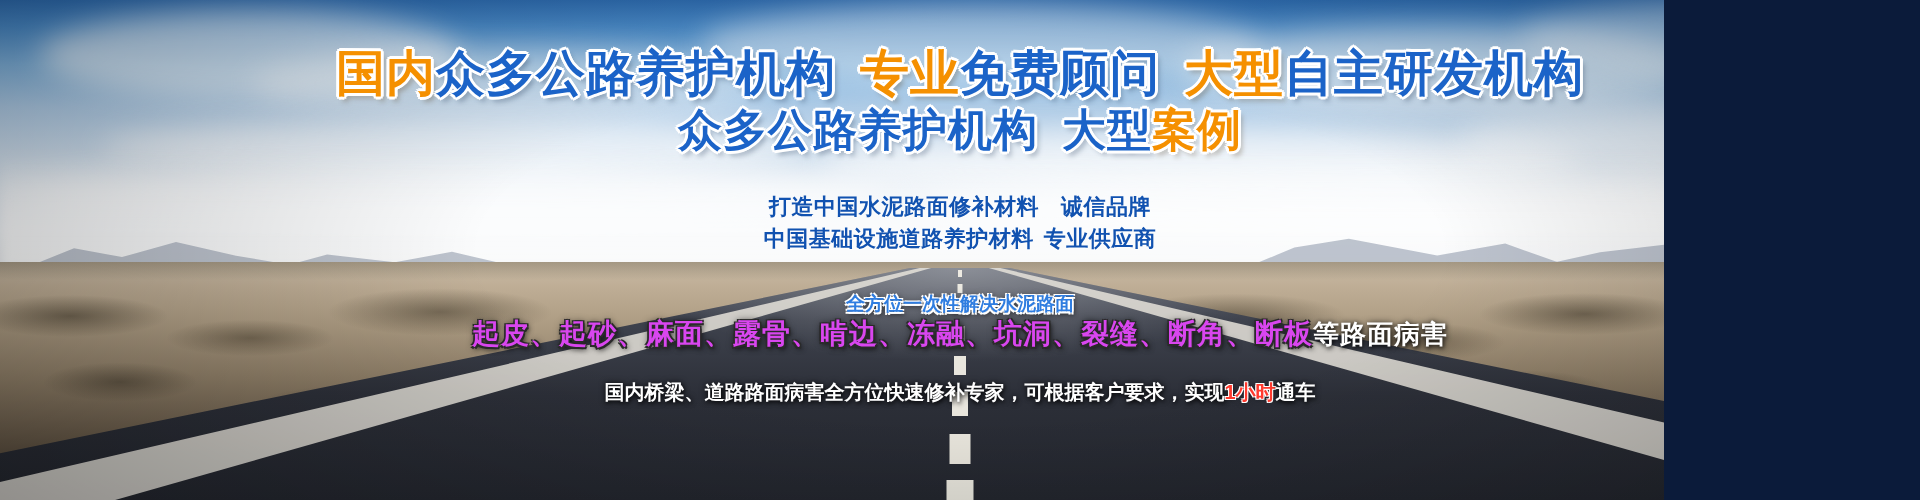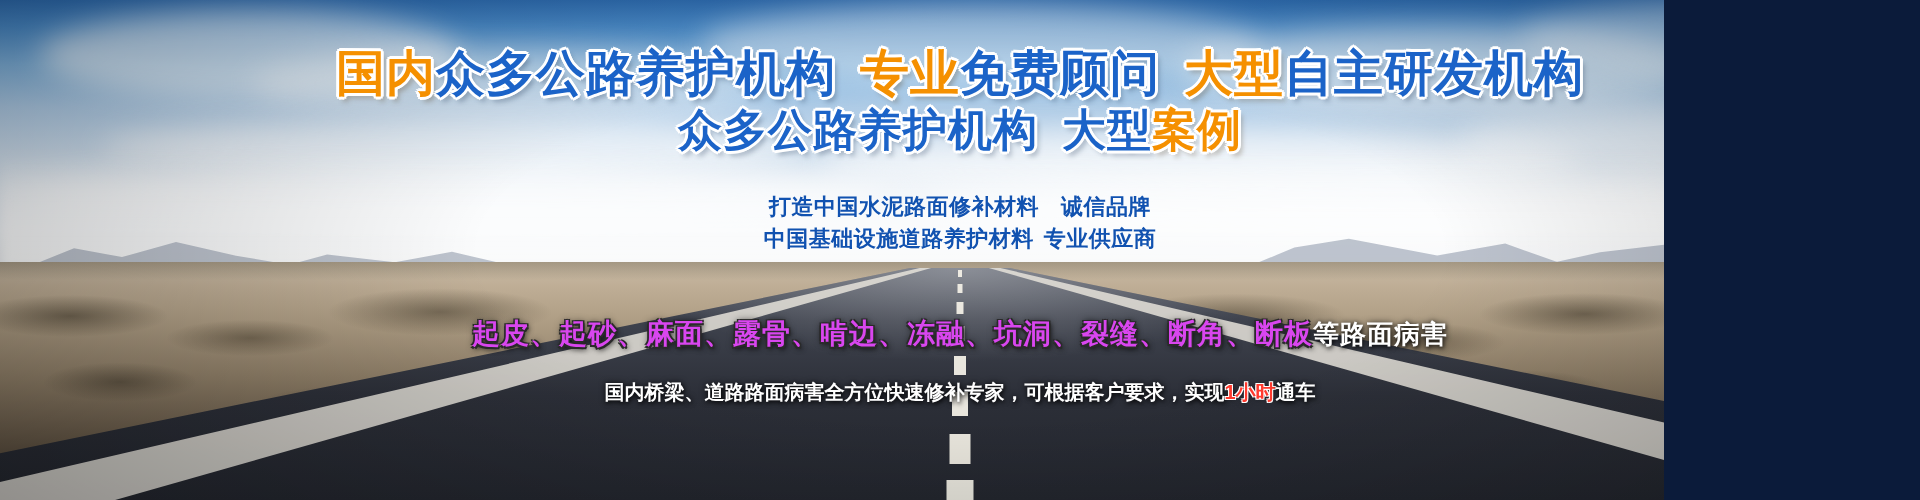--- a/index.html
+++ b/index.html
@@ -265,6 +265,9 @@
       <span class="sub"><span>打造中国水泥路面修补材料</span><span class="sgap"></span><span>诚信品牌</span></span>
     </div>
 
+    <div class="lowwrap l1">
+      <span class="lowline kblue">全方位一次性解决水泥路面</span>
+    </div>
 
     <div class="lowwrap l2">
       <span class="lowline"><span class="kyellow">起皮、起砂、麻面、露骨、啃边、冻融、坑洞、裂缝、断角、断板</span><span class="kwhite" style="font-size:26px;">等路面病害</span></span>

